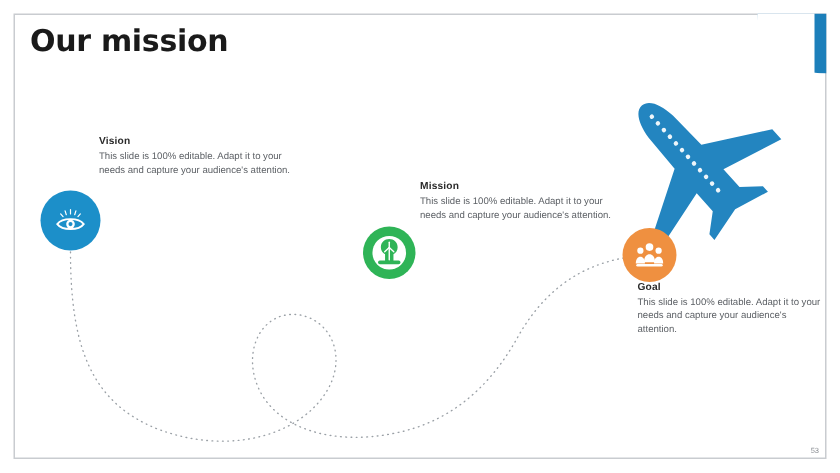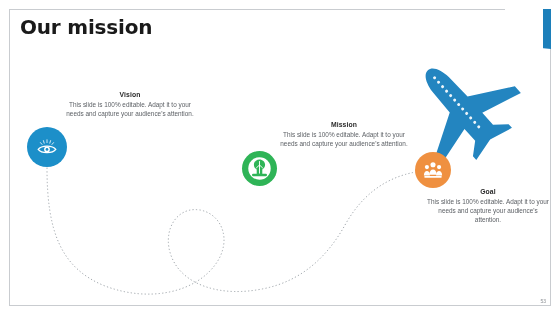--- a/index.html
+++ b/index.html
@@ -7,7 +7,7 @@
        font-family:"Liberation Sans","DejaVu Sans",sans-serif;}
 
   #slide{position:relative;width:560px;height:315px;background:#ffffff;
-         box-sizing:border-box;overflow:hidden;text-align:center;}
+         box-sizing:border-box;overflow:hidden;}
 
   
   #frame{position:absolute;left:9px;top:9px;width:542px;height:297px;

